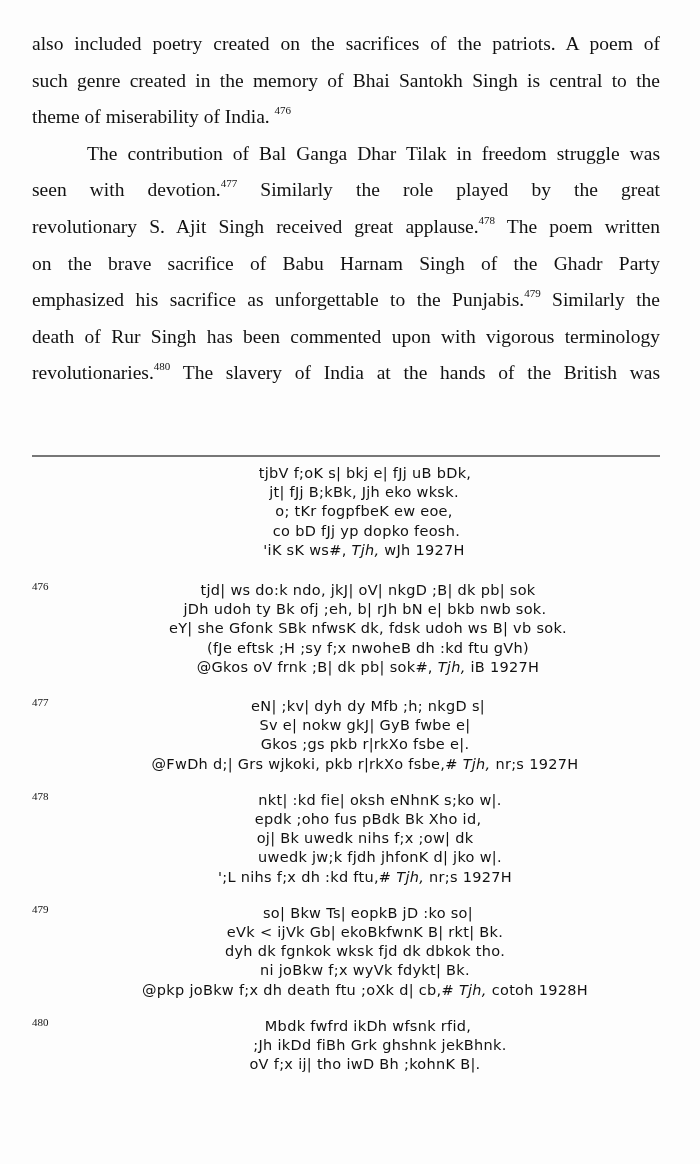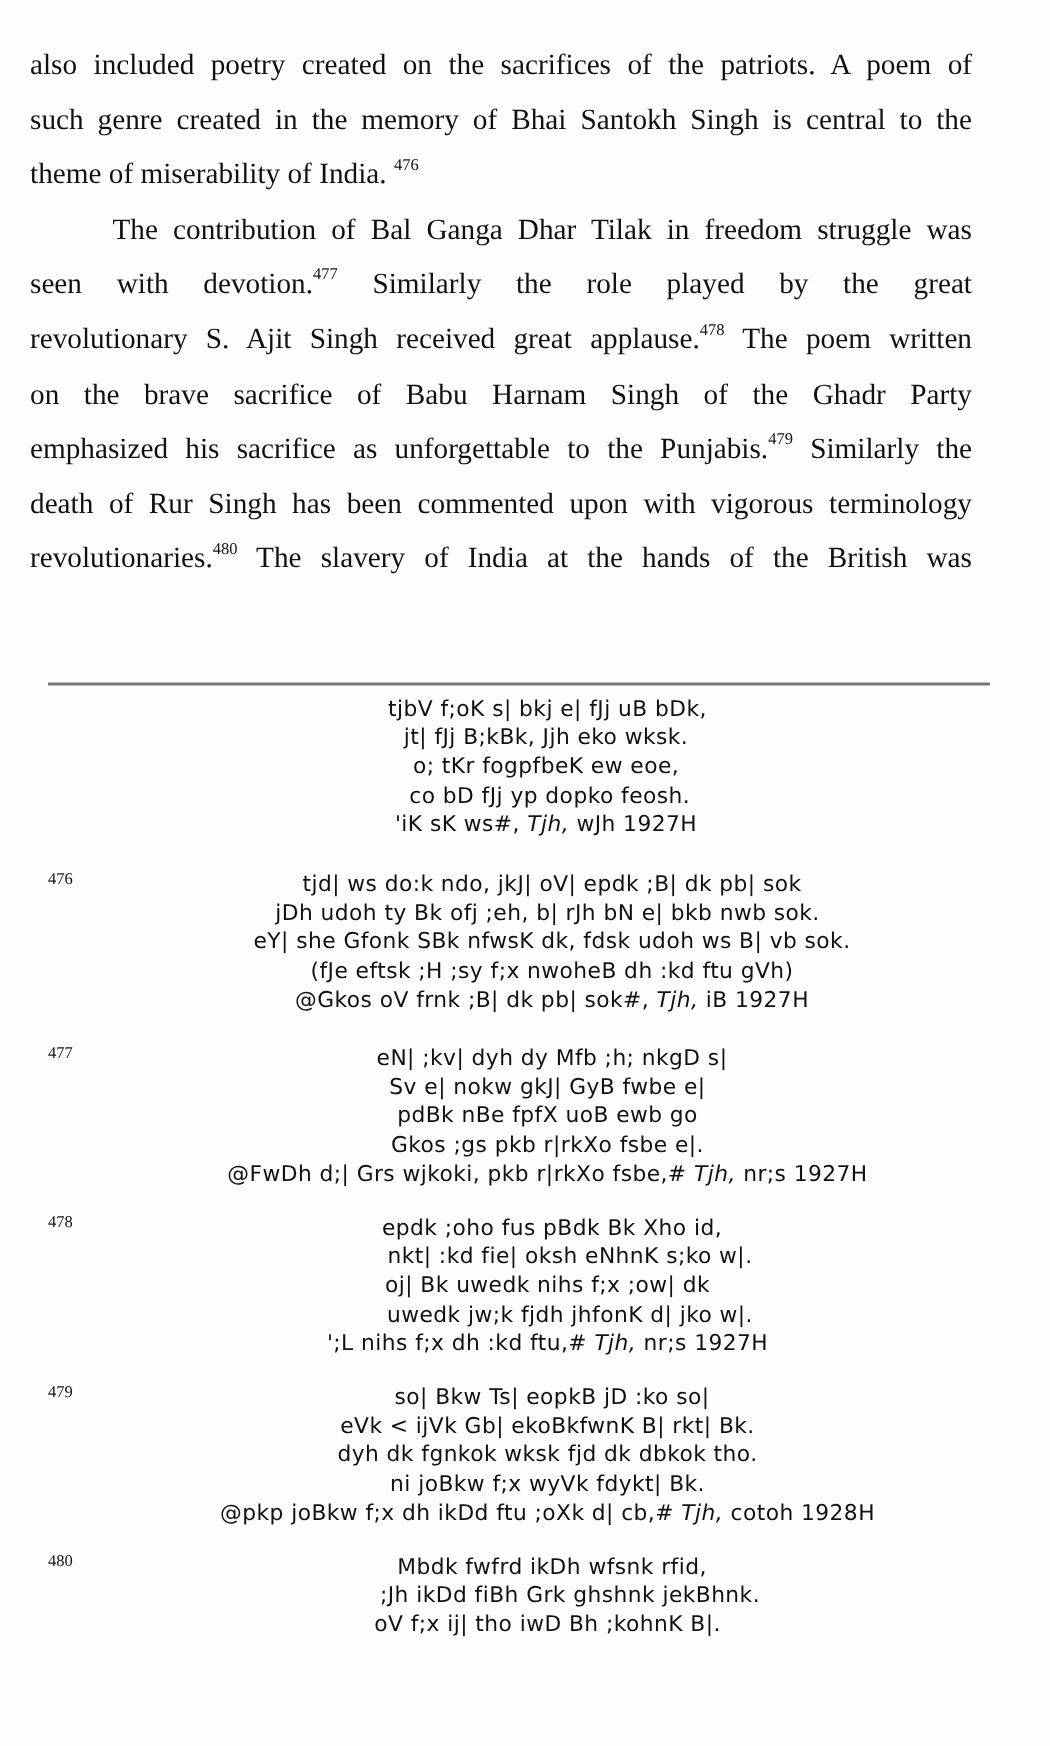--- a/index.html
+++ b/index.html
@@ -5,7 +5,7 @@
   html, body { margin: 0; padding: 0; background: #fdfdfd; }
   body { width: 700px; height: 1164px; position: relative; overflow: hidden; color: #111; }
   .body-text {
-    position: absolute; left: 20px; top: 26px; width: 628px;
+    position: absolute; left: 32px; top: 26px; width: 628px;
     font-family: "Liberation Serif", serif; font-size: 19.5px; line-height: 36.6px;
   }
   .body-text p { margin: 0; text-align: justify; text-align-last: auto; }

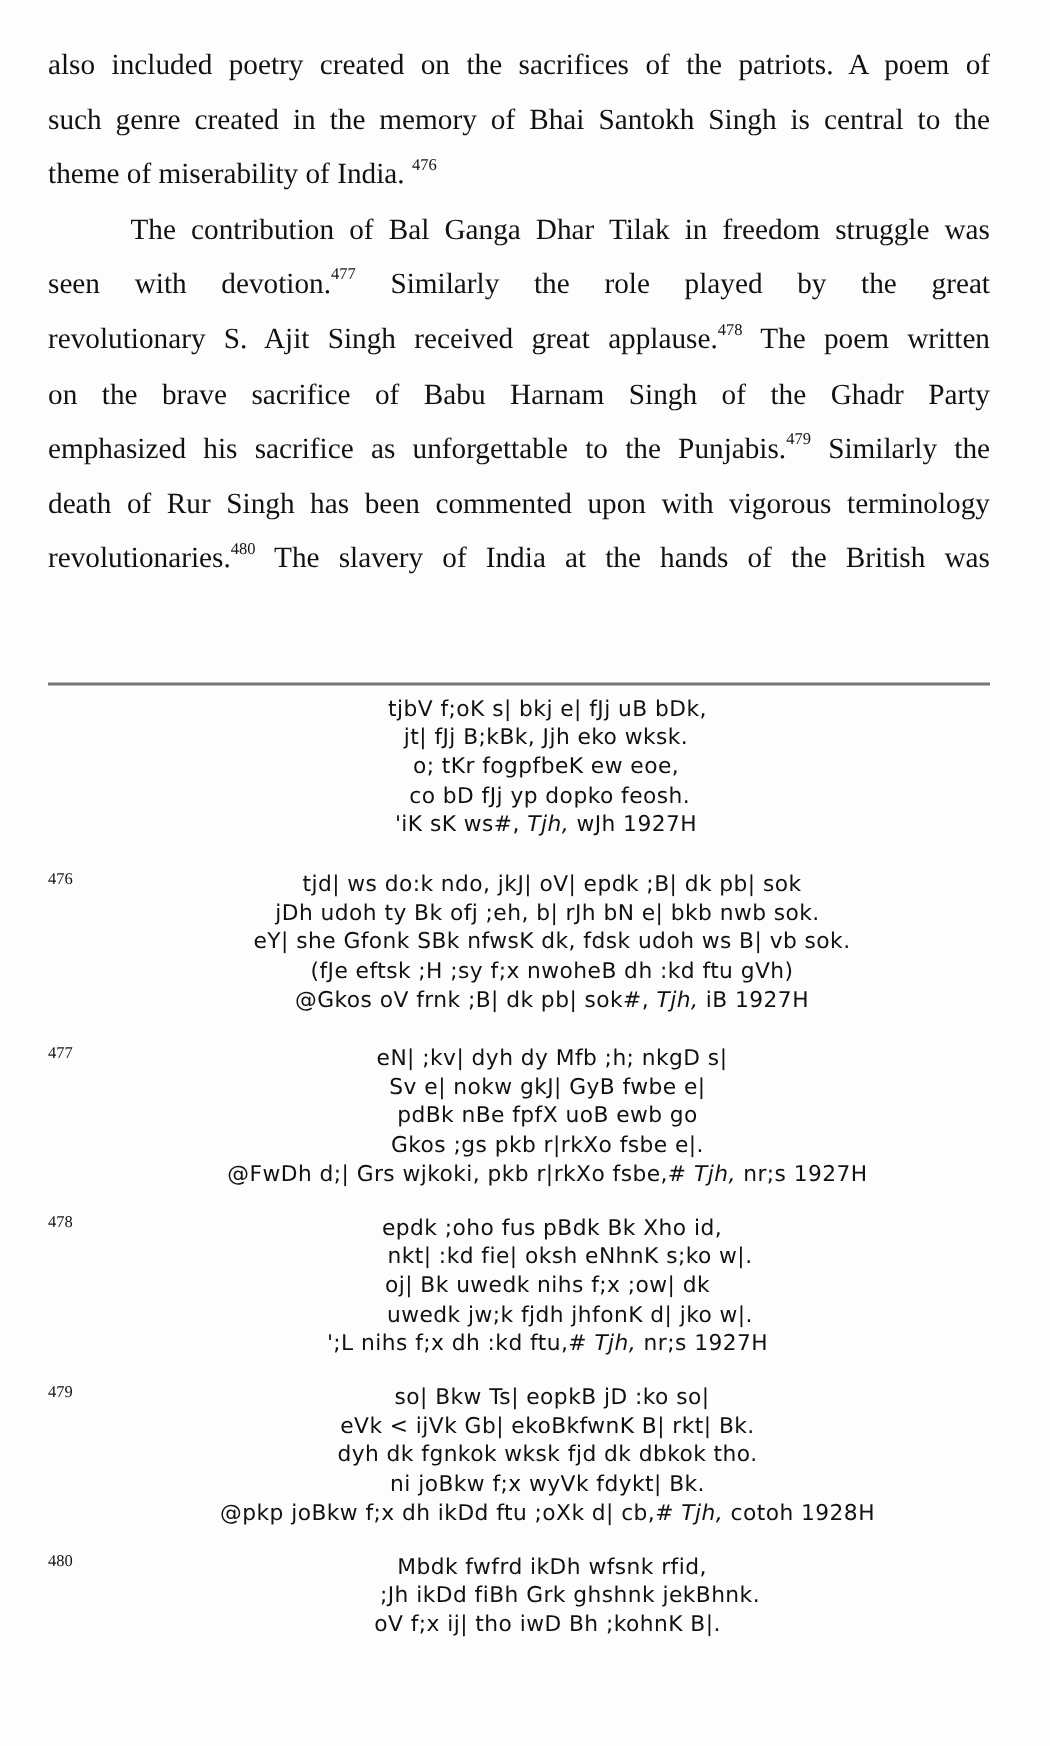--- a/index.html
+++ b/index.html
@@ -68,7 +68,7 @@
 
   <div class="fn" id="fn-476">
     <span class="fnum">476</span>
-    <span class="fl i2">tjd| ws do:k ndo, jkJ| oV| epdk ;B| dk pb| sok</span>
+    <span class="fl i2">tjd| ws do:k ndo, jkJ| oV| nkgD ;B| dk pb| sok</span>
     <span class="fl i1">jDh udoh ty Bk ofj ;eh, b| rJh bN e| bkb nwb sok.</span>
     <span class="fl i2">eY| she Gfonk SBk nfwsK dk, fdsk udoh ws B| vb sok.</span>
     <span class="fl i2">(fJe eftsk ;H ;sy f;x nwoheB dh :kd ftu gVh)</span>

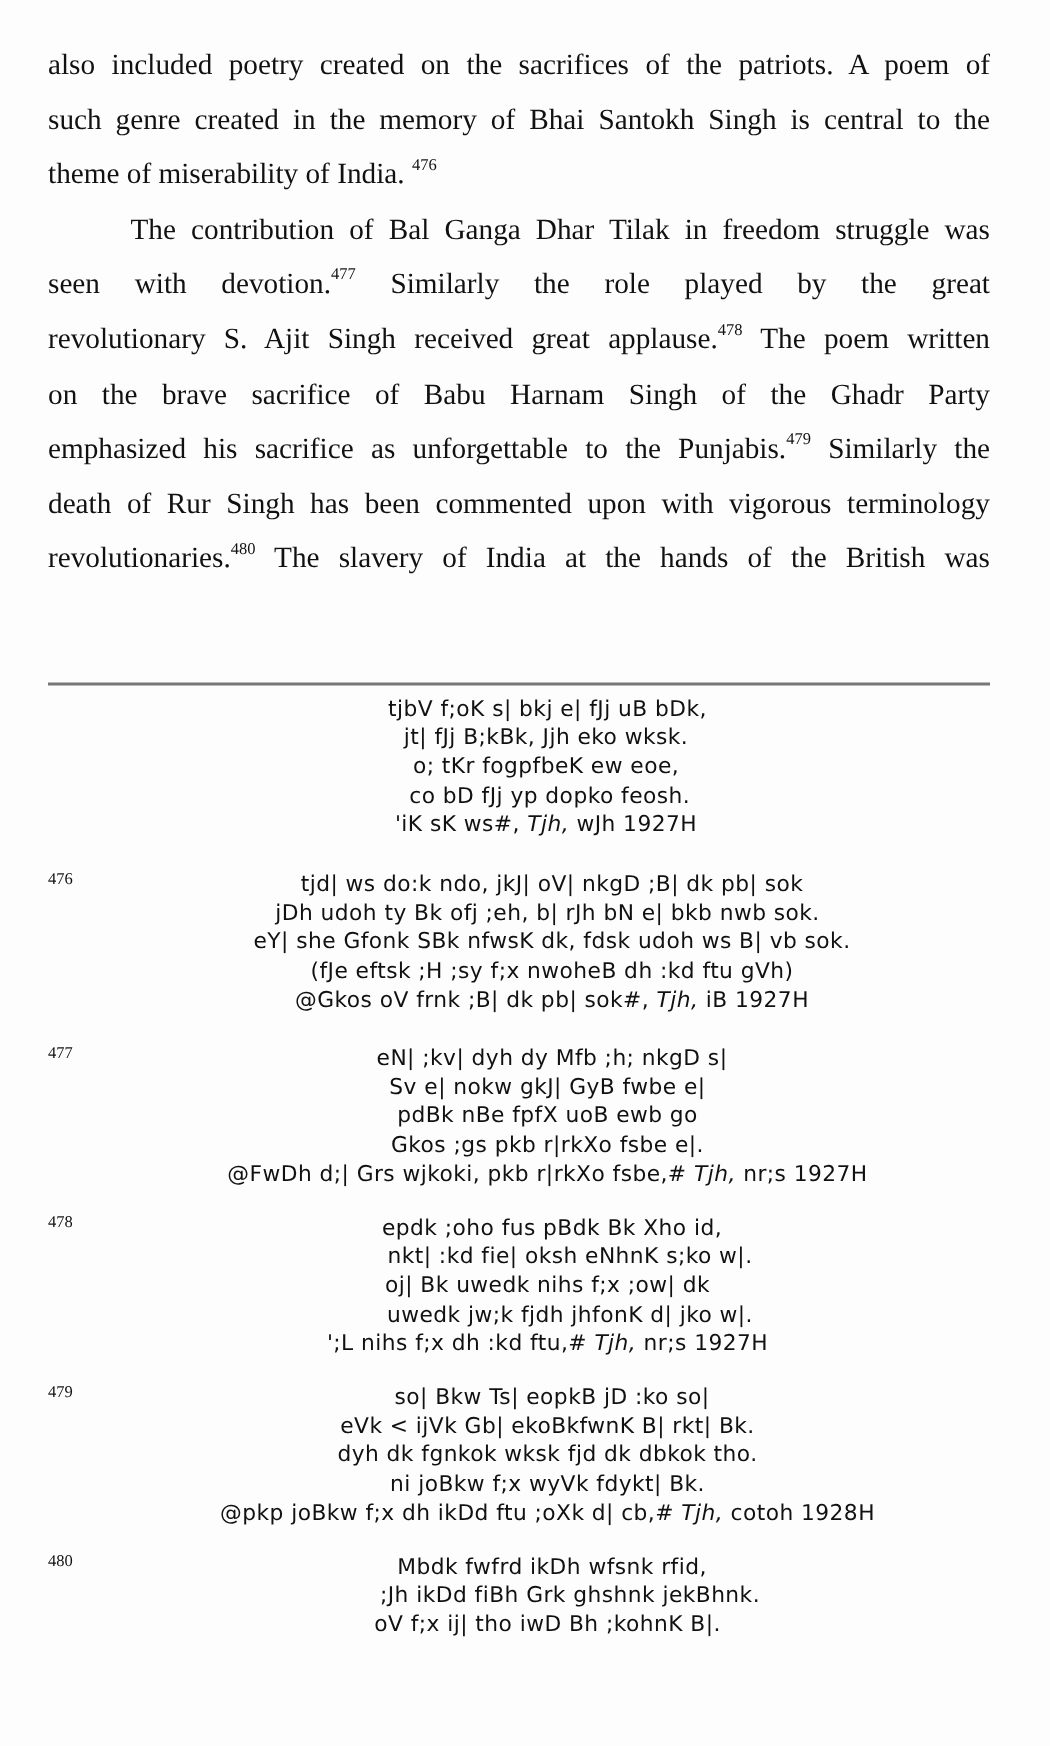--- a/index.html
+++ b/index.html
@@ -79,7 +79,6 @@
     <span class="fnum">477</span>
     <span class="fl i2">eN| ;kv| dyh dy Mfb ;h; nkgD s|</span>
     <span class="fl i1">Sv e| nokw gkJ| GyB fwbe e|</span>
-    <span class="fl i1">pdBk nBe fpfX uoB ewb go</span>
     <span class="fl i1">Gkos ;gs pkb r|rkXo fsbe e|.</span>
     <span class="fl i1"><span>@FwDh d;| Grs wjkoki, pkb r|rkXo fsbe,#</span> <em>Tjh,</em> <span>nr;s 1927H</span></span>
   </div>

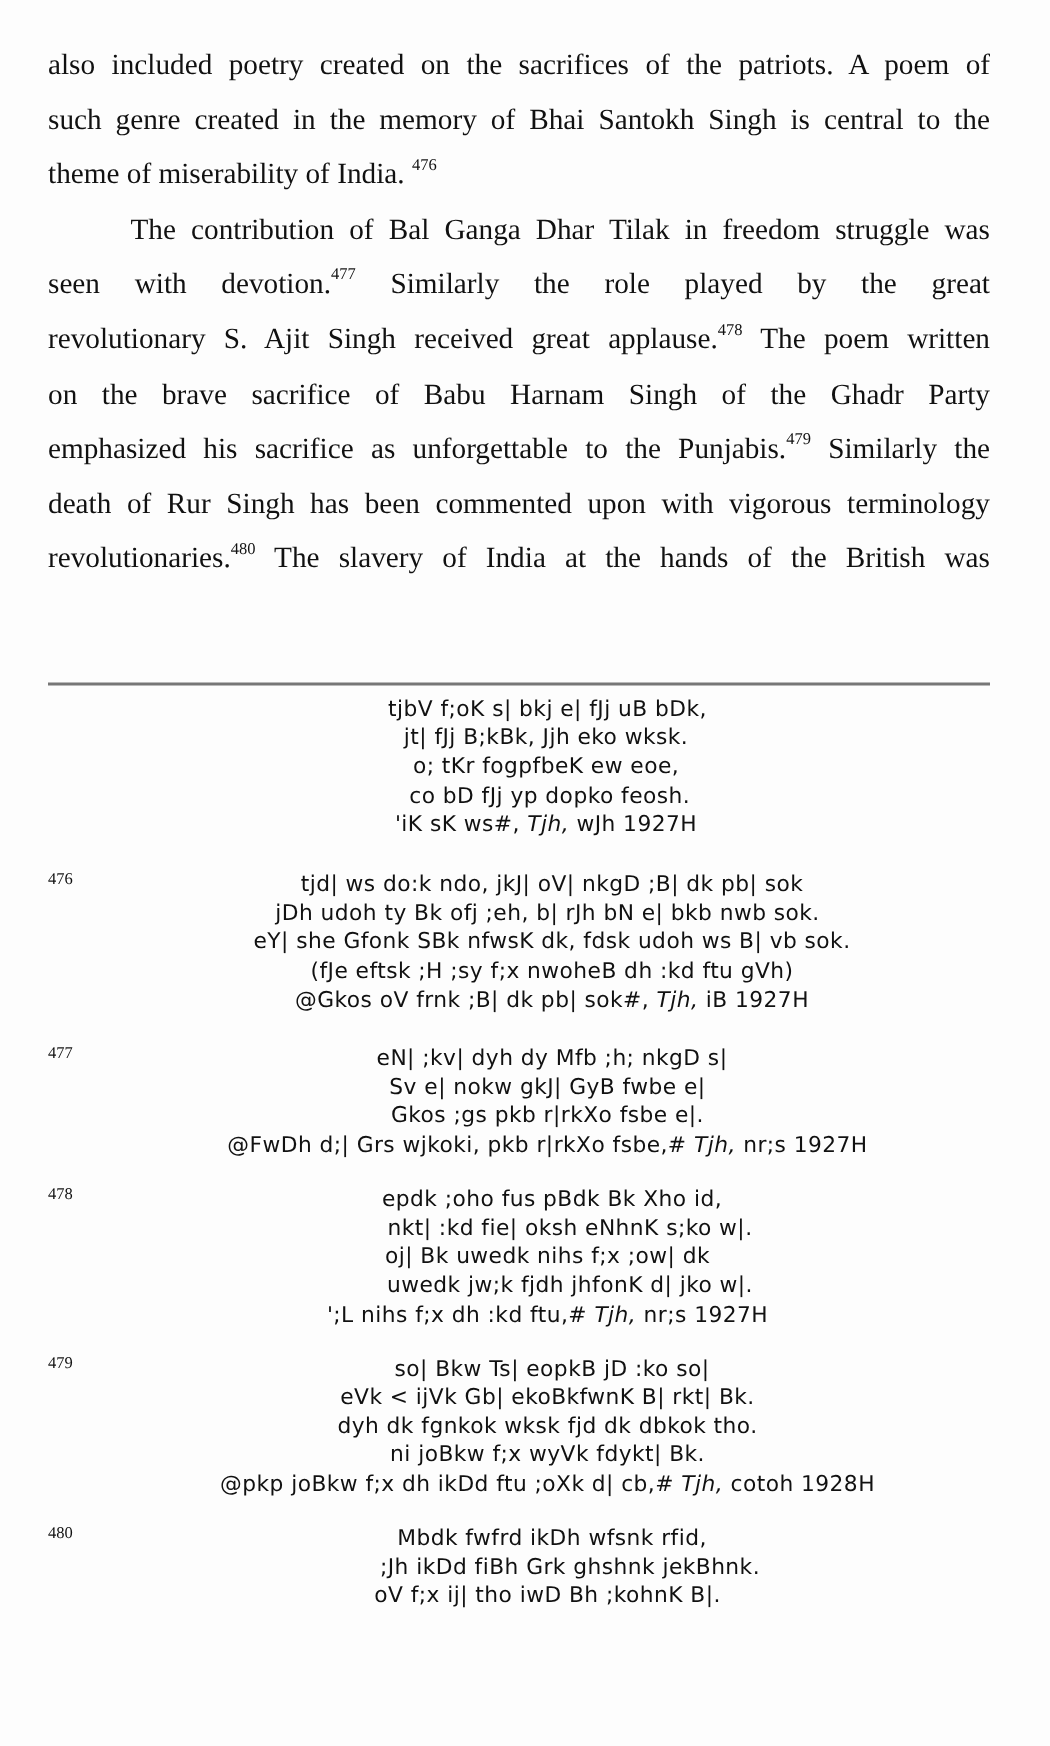--- a/index.html
+++ b/index.html
@@ -85,8 +85,8 @@
 
   <div class="fn" id="fn-478">
     <span class="fnum">478</span>
+    <span class="fl i3">nkt| :kd fie| oksh eNhnK s;ko w|.</span>
     <span class="fl i2">epdk ;oho fus pBdk Bk Xho id,</span>
-    <span class="fl i3">nkt| :kd fie| oksh eNhnK s;ko w|.</span>
     <span class="fl i1">oj| Bk uwedk nihs f;x ;ow| dk</span>
     <span class="fl i3">uwedk jw;k fjdh jhfonK d| jko w|.</span>
     <span class="fl i1"><span>';L nihs f;x dh :kd ftu,#</span> <em>Tjh,</em> <span>nr;s 1927H</span></span>

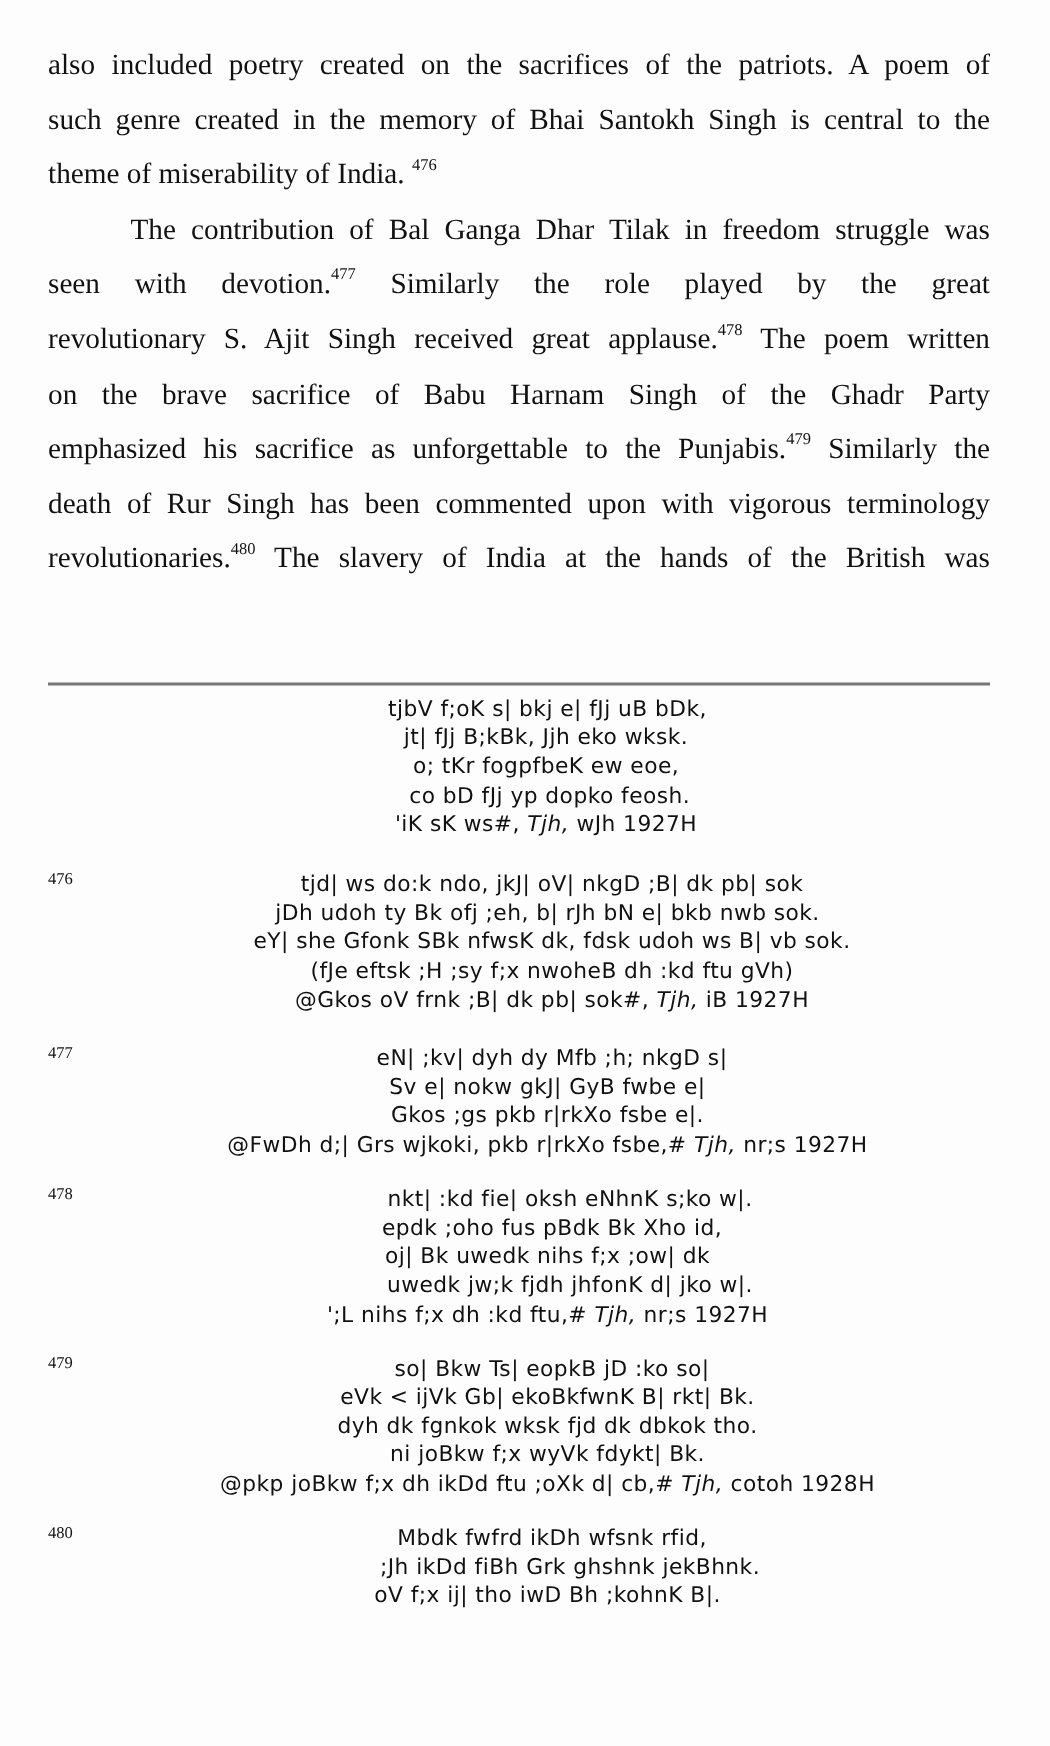--- a/index.html
+++ b/index.html
@@ -98,7 +98,7 @@
     <span class="fl i1">eVk &lt; ijVk Gb| ekoBkfwnK B| rkt| Bk.</span>
     <span class="fl i1">dyh dk fgnkok wksk fjd dk dbkok tho.</span>
     <span class="fl i1">ni joBkw f;x wyVk fdykt| Bk.</span>
-    <span class="fl i1"><span>@pkp joBkw f;x dh ikDd ftu ;oXk d| cb,#</span> <em>Tjh,</em> <span>cotoh 1928H</span></span>
+    <span class="fl i1"><span>@pkp joBkw f;x dh death ftu ;oXk d| cb,#</span> <em>Tjh,</em> <span>cotoh 1928H</span></span>
   </div>
 
   <div class="fn" id="fn-480">

